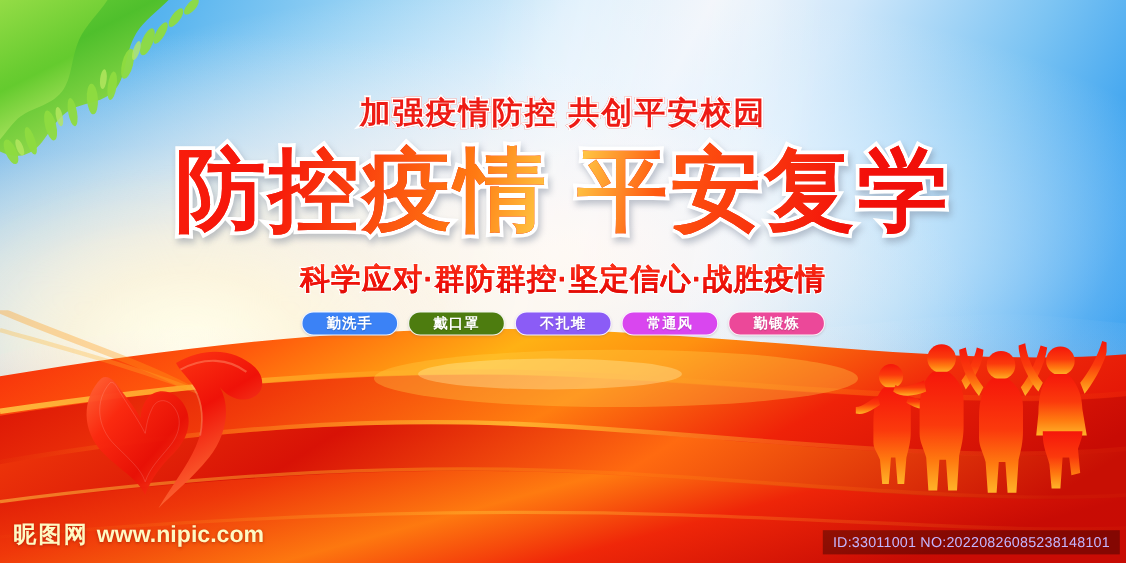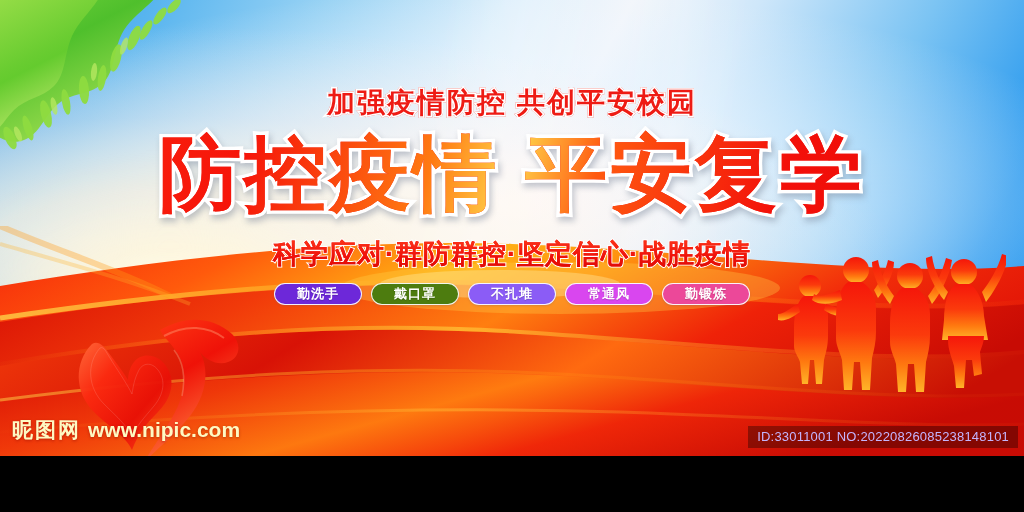--- a/index.html
+++ b/index.html
@@ -7,7 +7,7 @@
 
   #poster{
     position:relative;
-    width:1024px;height:456px;
+    width:1024px;height:512px;
     overflow:hidden;
     user-select:none;
   }

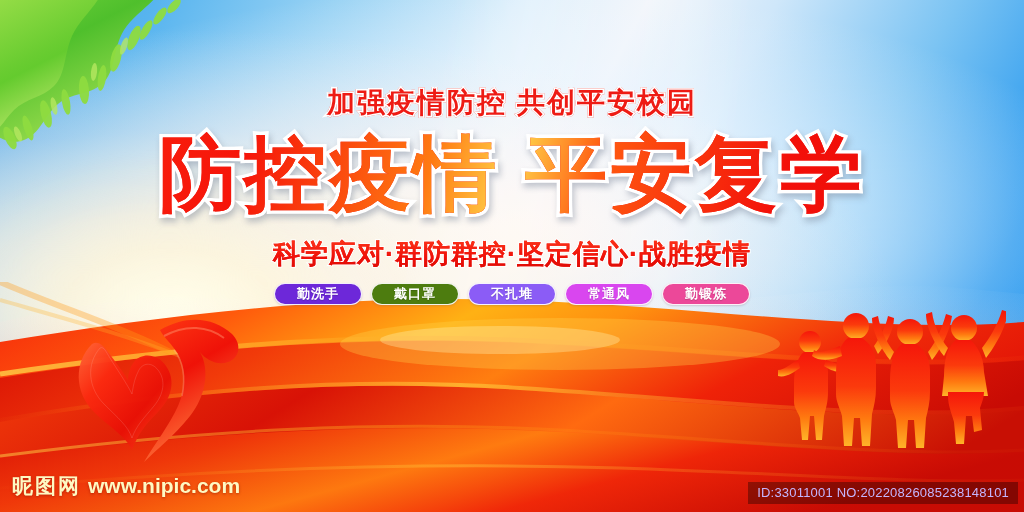--- a/index.html
+++ b/index.html
@@ -425,7 +425,7 @@
     <div class="subtitle-fill">科学应对·群防群控·坚定信心·战胜疫情</div>
 
     <div class="pills" id="pills">
-        <div class="pill" style="background: #6d28d9;">勤洗手</div>
+        <div class="pill" style="background: #3b82f6;">勤洗手</div>
         <div class="pill" style="background: #4d7c0f;">戴口罩</div>
         <div class="pill" style="background: #8b5cf6;">不扎堆</div>
         <div class="pill" style="background: #d946ef;">常通风</div>

